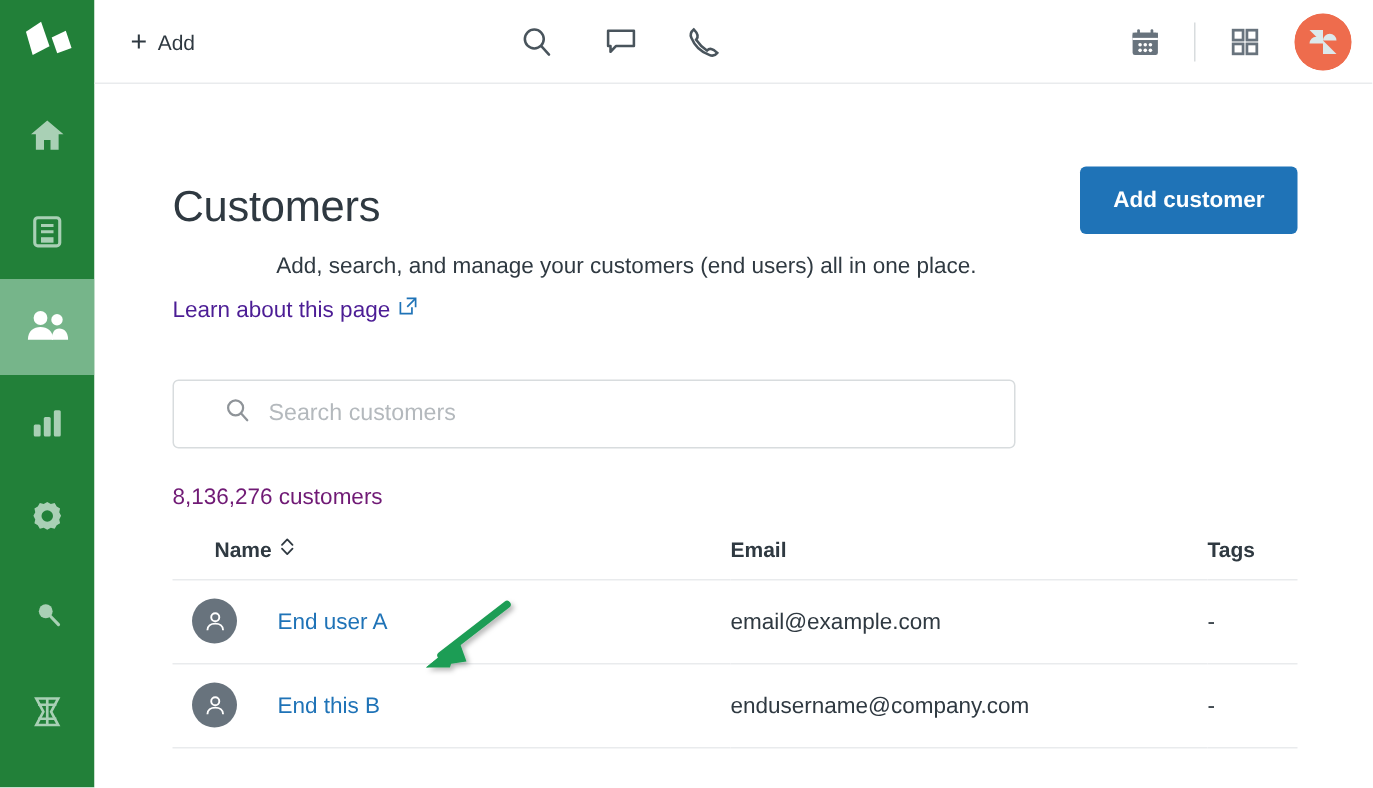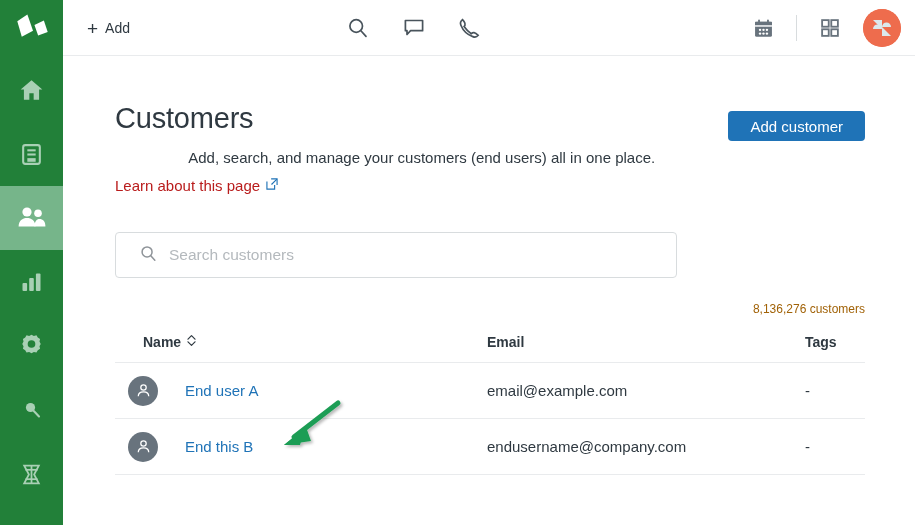--- a/index.html
+++ b/index.html
@@ -70,7 +70,7 @@
   .head-left { flex: 1 1 auto; }
   h1.page-title {
     font-size: 29px; font-weight: 400; color: #2f3941;
-    letter-spacing: -0.2px; line-height: 1.15; margin-bottom: 12px;
+    letter-spacing: -0.2px; line-height: 1.15; margin-bottom: 12px; margin-top: 20px;
   }
   .subtitle { font-size: 15px; color: #2f3941; line-height: 1.45; text-align: center; }
   .learn-link {

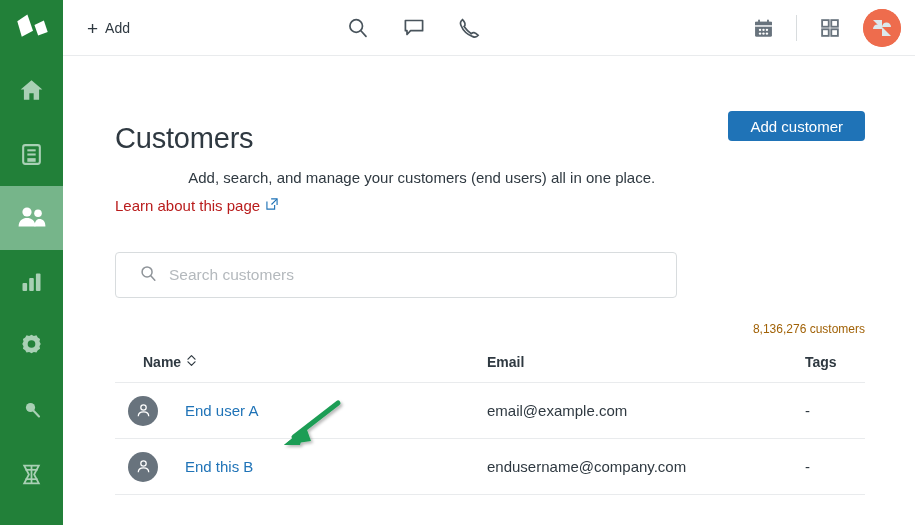--- a/index.html
+++ b/index.html
@@ -82,8 +82,8 @@
   .add-customer {
     background: #1f73b7; color: #fff;
     border: none; border-radius: 4px;
-    font-family: inherit; font-size: 15px; font-weight: 400;
-    padding: 0 22px; height: 30px; cursor: pointer;
+    font-family: inherit; font-size: 15px; font-weight: 700;
+    padding: 0 22px; height: 45px; cursor: pointer;
     margin-top: 9px; white-space: nowrap;
   }
 

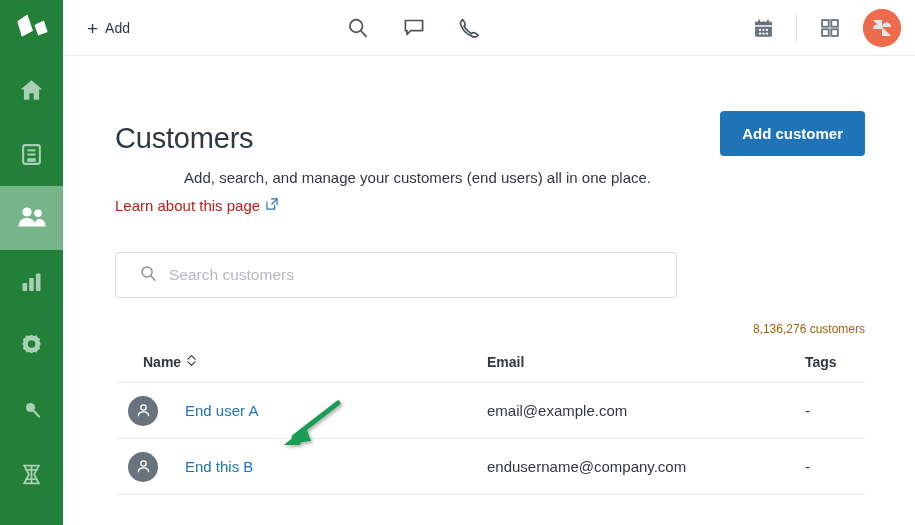--- a/index.html
+++ b/index.html
@@ -75,7 +75,7 @@
   .subtitle { font-size: 15px; color: #2f3941; line-height: 1.45; text-align: center; }
   .learn-link {
     display: inline-flex; align-items: center; gap: 5px;
-    margin-top: 8px; font-size: 15px; color: #b91c1c;
+    margin-top: 8px; font-size: 15px; color: #4c1d95;
     text-decoration: none; cursor: pointer;
   }
 

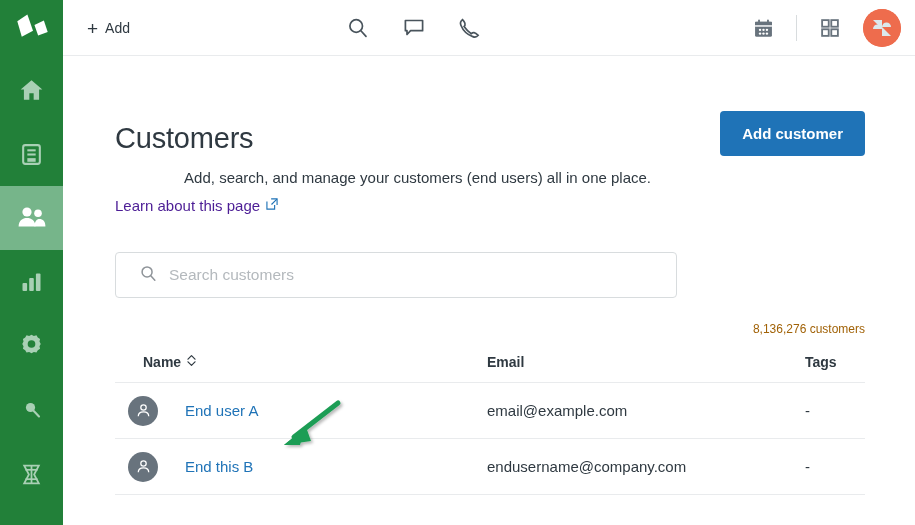--- a/index.html
+++ b/index.html
@@ -90,7 +90,7 @@
   .search-wrap {
     margin-top: 37px; width: 562px; height: 46px;
     border: 1px solid #d8dcde; border-radius: 4px;
-    display: flex; align-items: center; gap: 11px; padding: 0 23px;
+    display: flex; align-items: center; gap: 11px; padding: 0 33px;
     background: #fff;
   }
   .search-input {

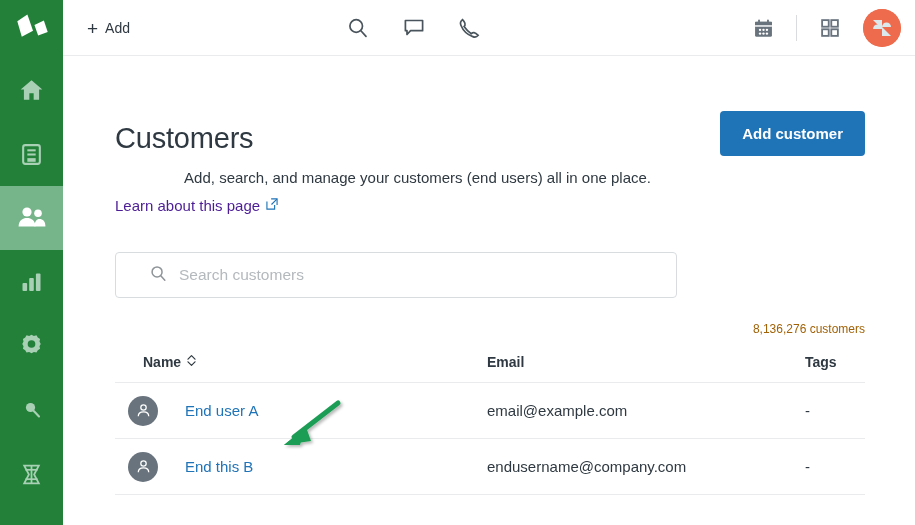--- a/index.html
+++ b/index.html
@@ -100,7 +100,7 @@
   }
   .search-input::placeholder { color: #b4b9bd; }
 
-  .count { margin-top: 24px; font-size: 12px; color: #a16207; text-align: right; }
+  .count { margin-top: 24px; font-size: 15px; color: #701a75; }
 
   table.customers { width: 750px; border-collapse: collapse; margin-top: 18px; }
   table.customers th {

